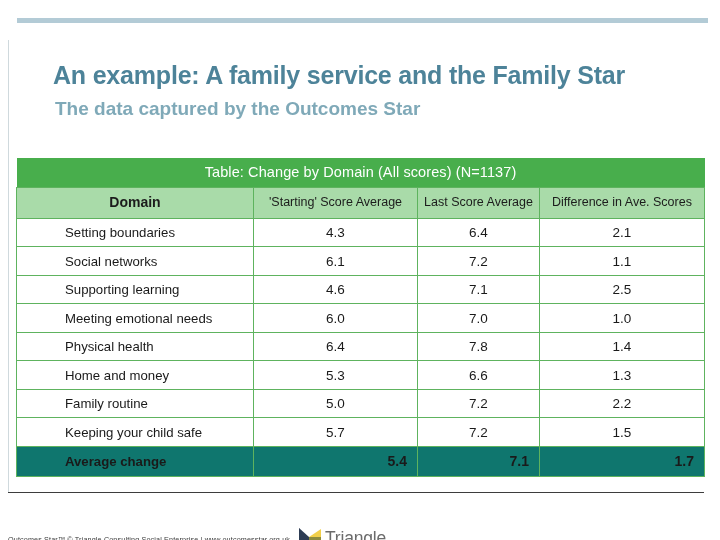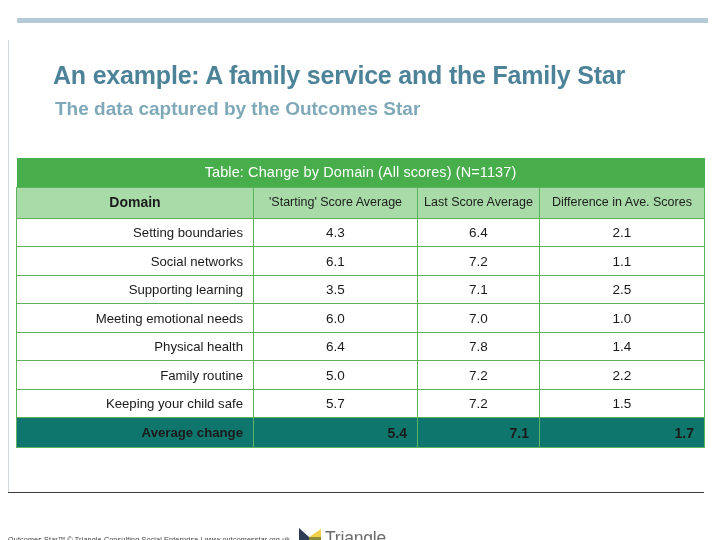--- a/index.html
+++ b/index.html
@@ -121,7 +121,7 @@
     font-size: 13px;
   }
   tbody tr td.label {
-    text-align: right;
+    text-align: left;
     font-size: 13.2px;
     padding-left: 48px;
   }

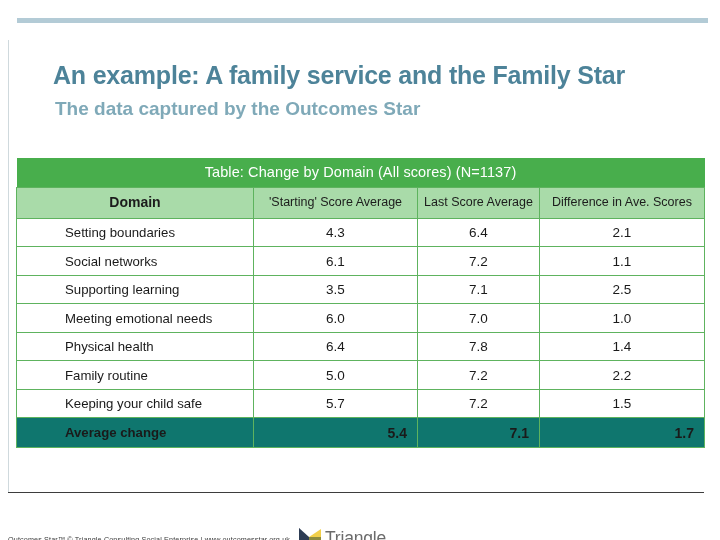--- a/index.html
+++ b/index.html
@@ -232,7 +232,7 @@
         </tr>
         <tr>
           <td class="label">Supporting learning</td>
-          <td class="num">3.5</td>
+          <td class="num">4.6</td>
           <td class="num">7.1</td>
           <td class="num">2.5</td>
         </tr>

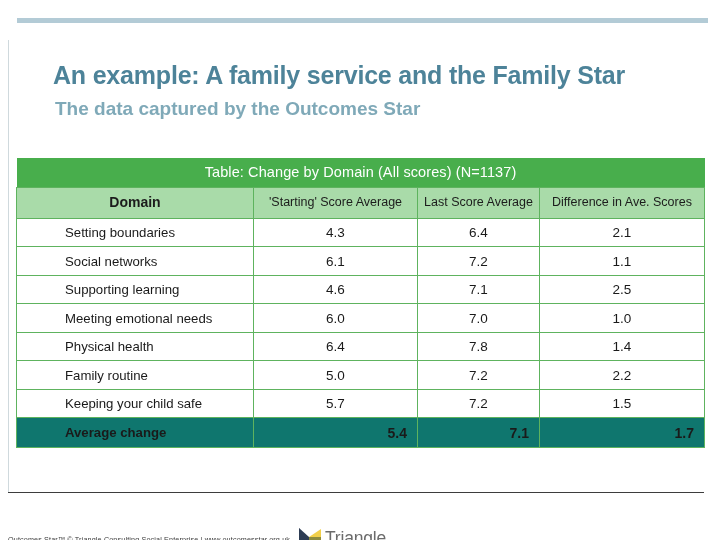--- a/index.html
+++ b/index.html
@@ -247,6 +247,12 @@
           <td class="num">6.4</td>
           <td class="num">7.8</td>
           <td class="num">1.4</td>
+        </tr>
+        <tr>
+          <td class="label">Home and money</td>
+          <td class="num">5.3</td>
+          <td class="num">6.6</td>
+          <td class="num">1.3</td>
         </tr>
         <tr>
           <td class="label">Family routine</td>

